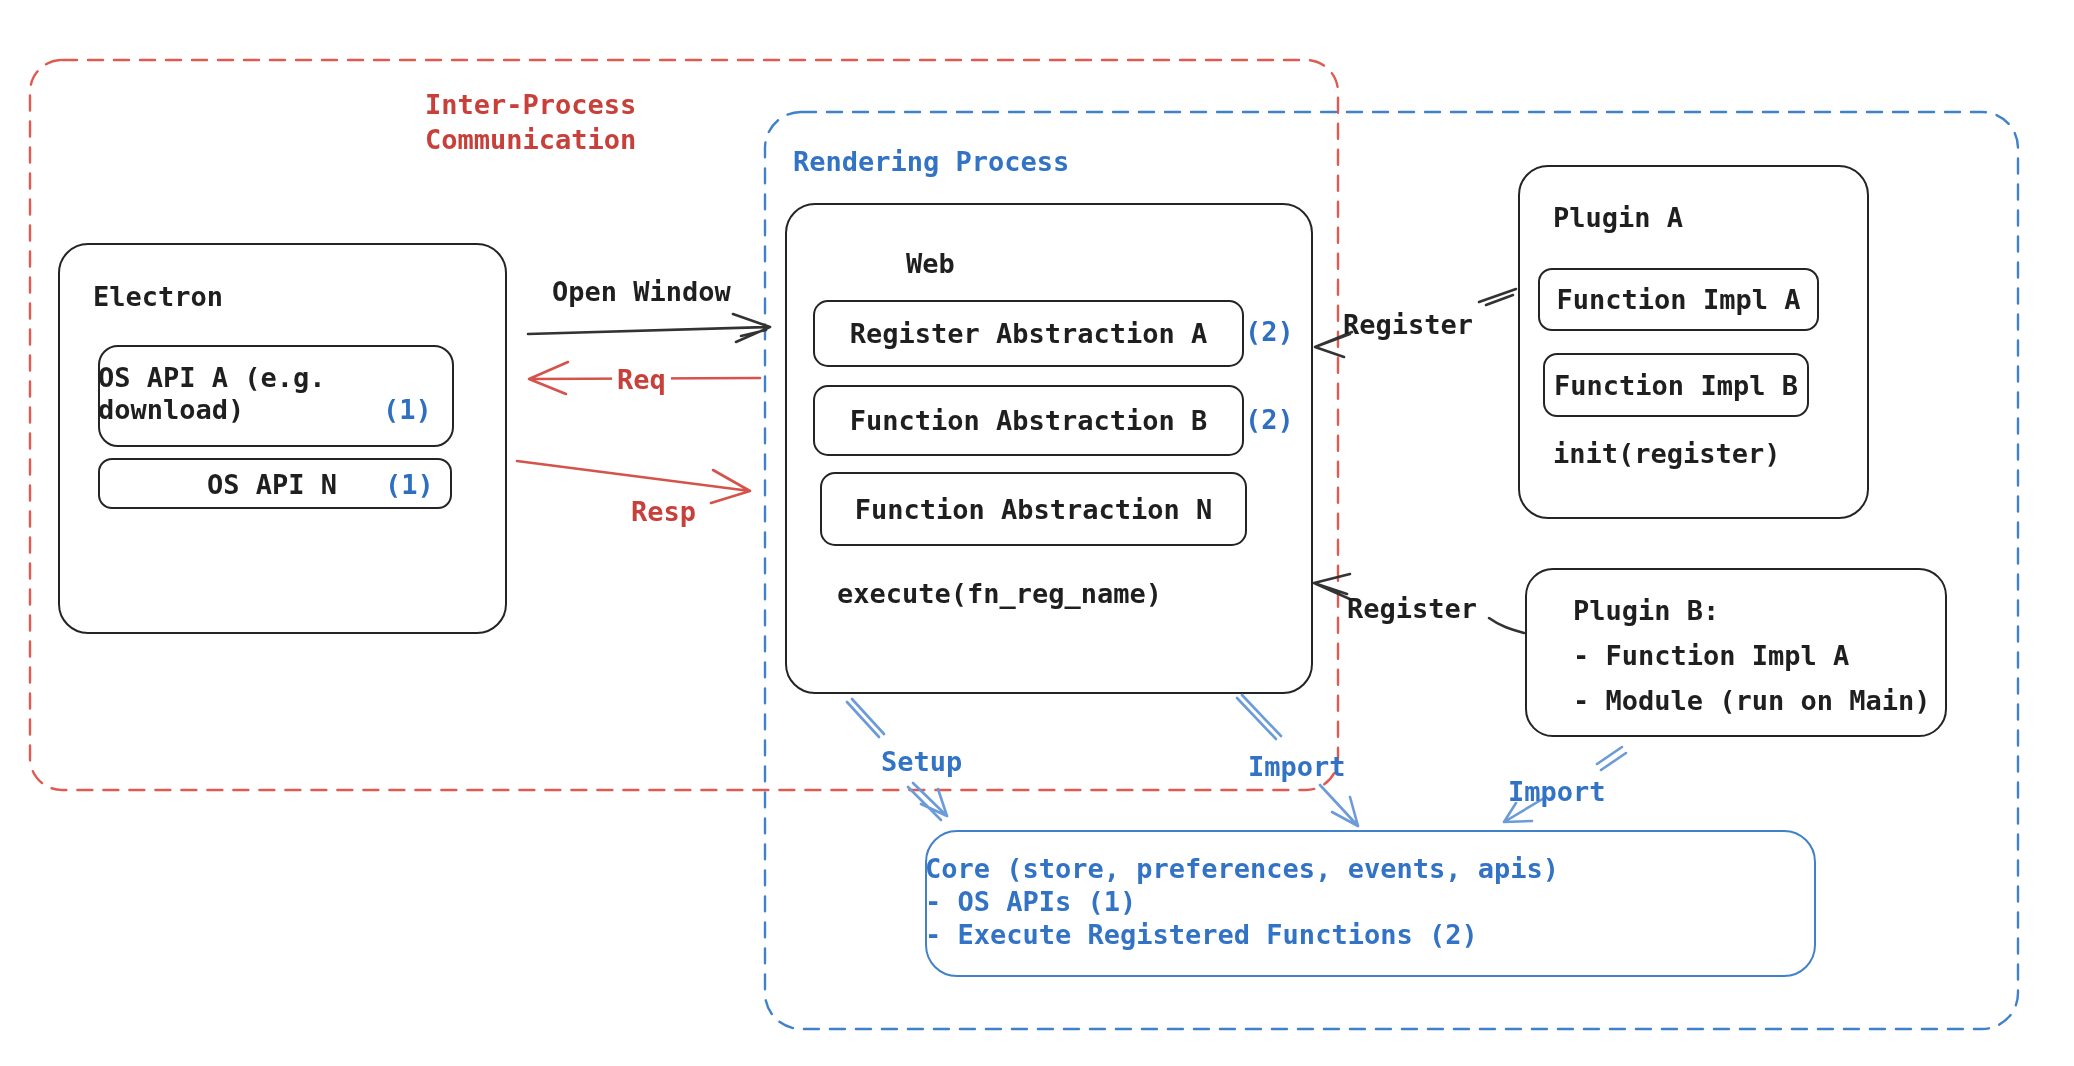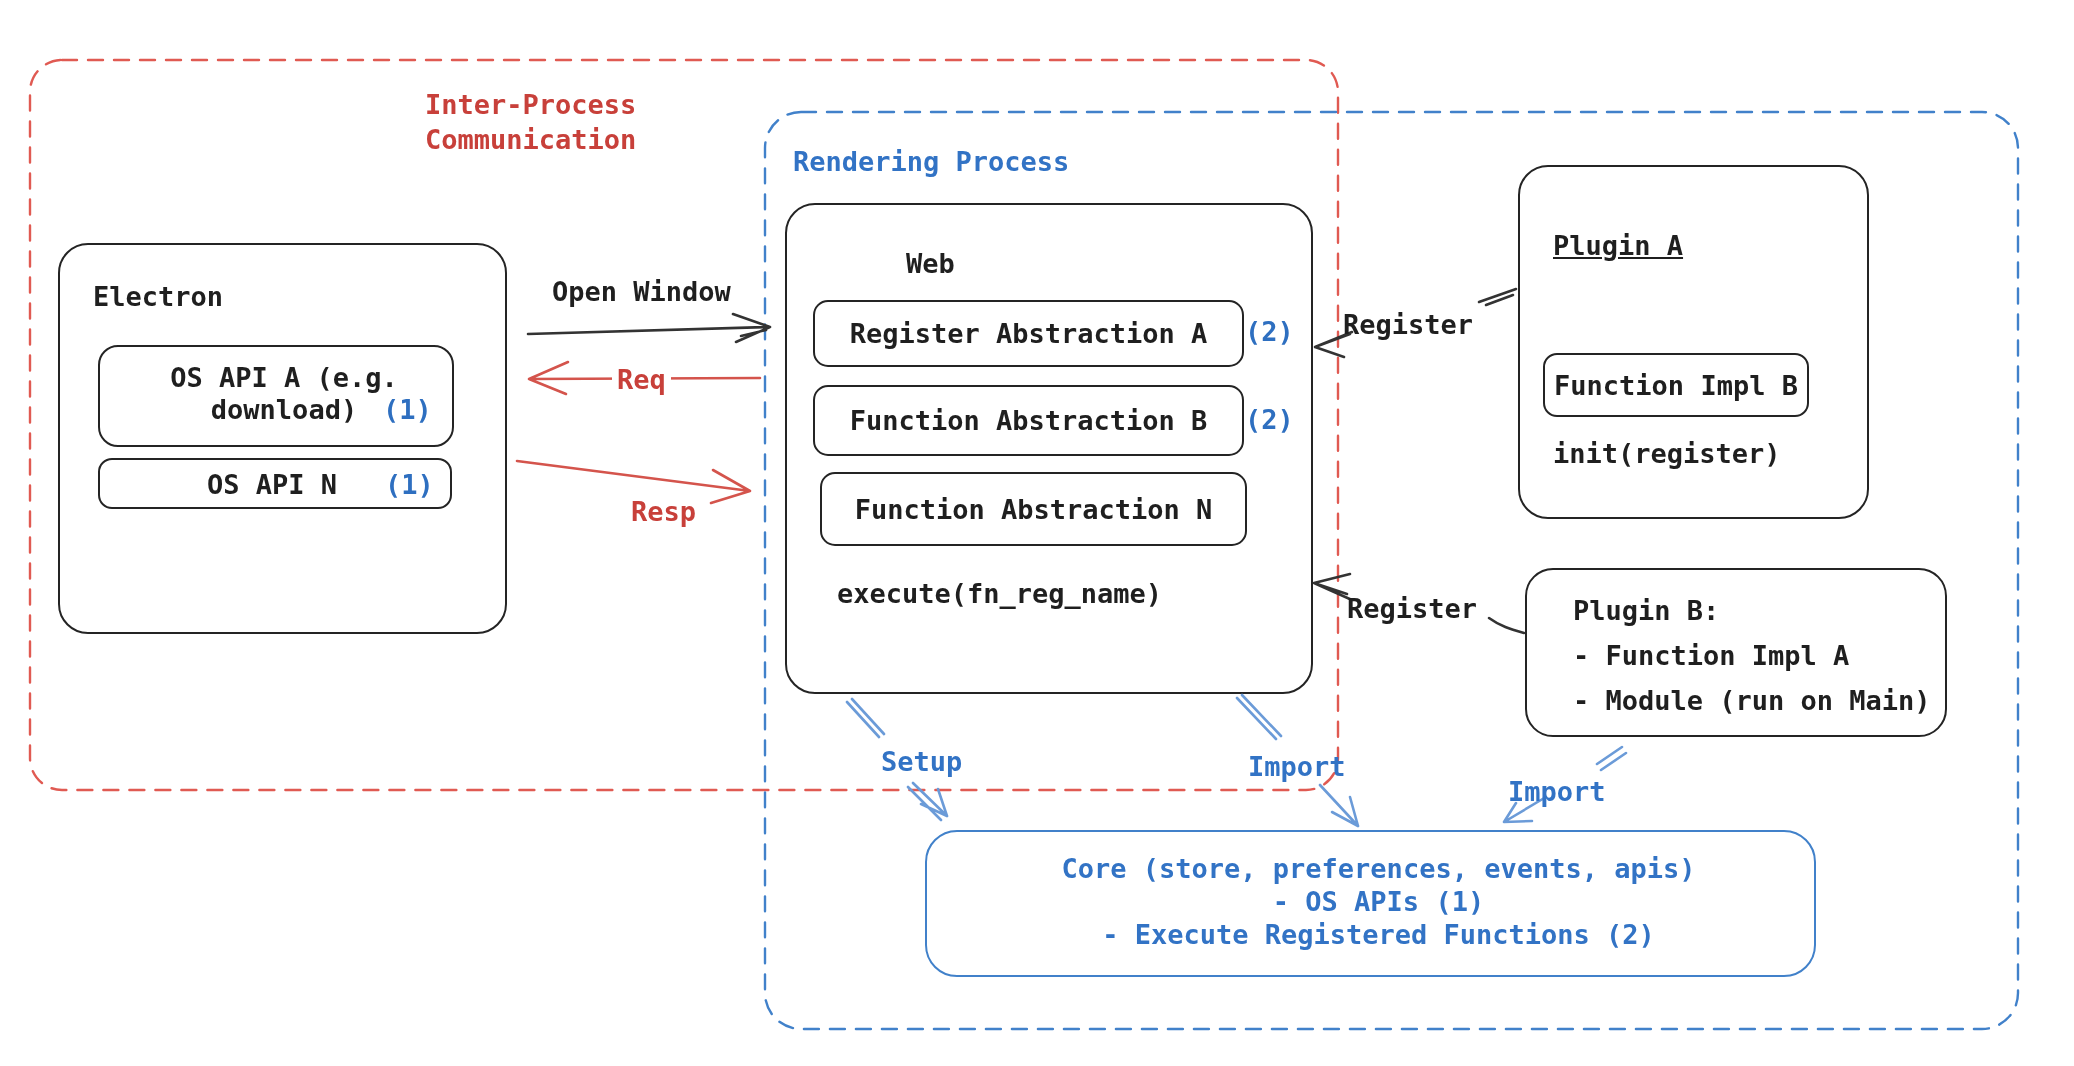--- a/index.html
+++ b/index.html
@@ -116,7 +116,7 @@
   <div class="lbl" style="left:1343px;top:308px;">Register</div>
   <div class="lbl" style="left:1347px;top:592px;">Register</div>
 
-  <div class="lbl" style="left:1553px;top:229px;text-decoration:underline;">Plugin A</div>
+  <div class="lbl" style="left:1553px;top:201px;">Plugin A</div>
   <div class="lbl" style="left:1553px;top:437px;">init(register)</div>
 
   <div style="position:absolute;left:1553px;top:588px;margin-left:20px;">

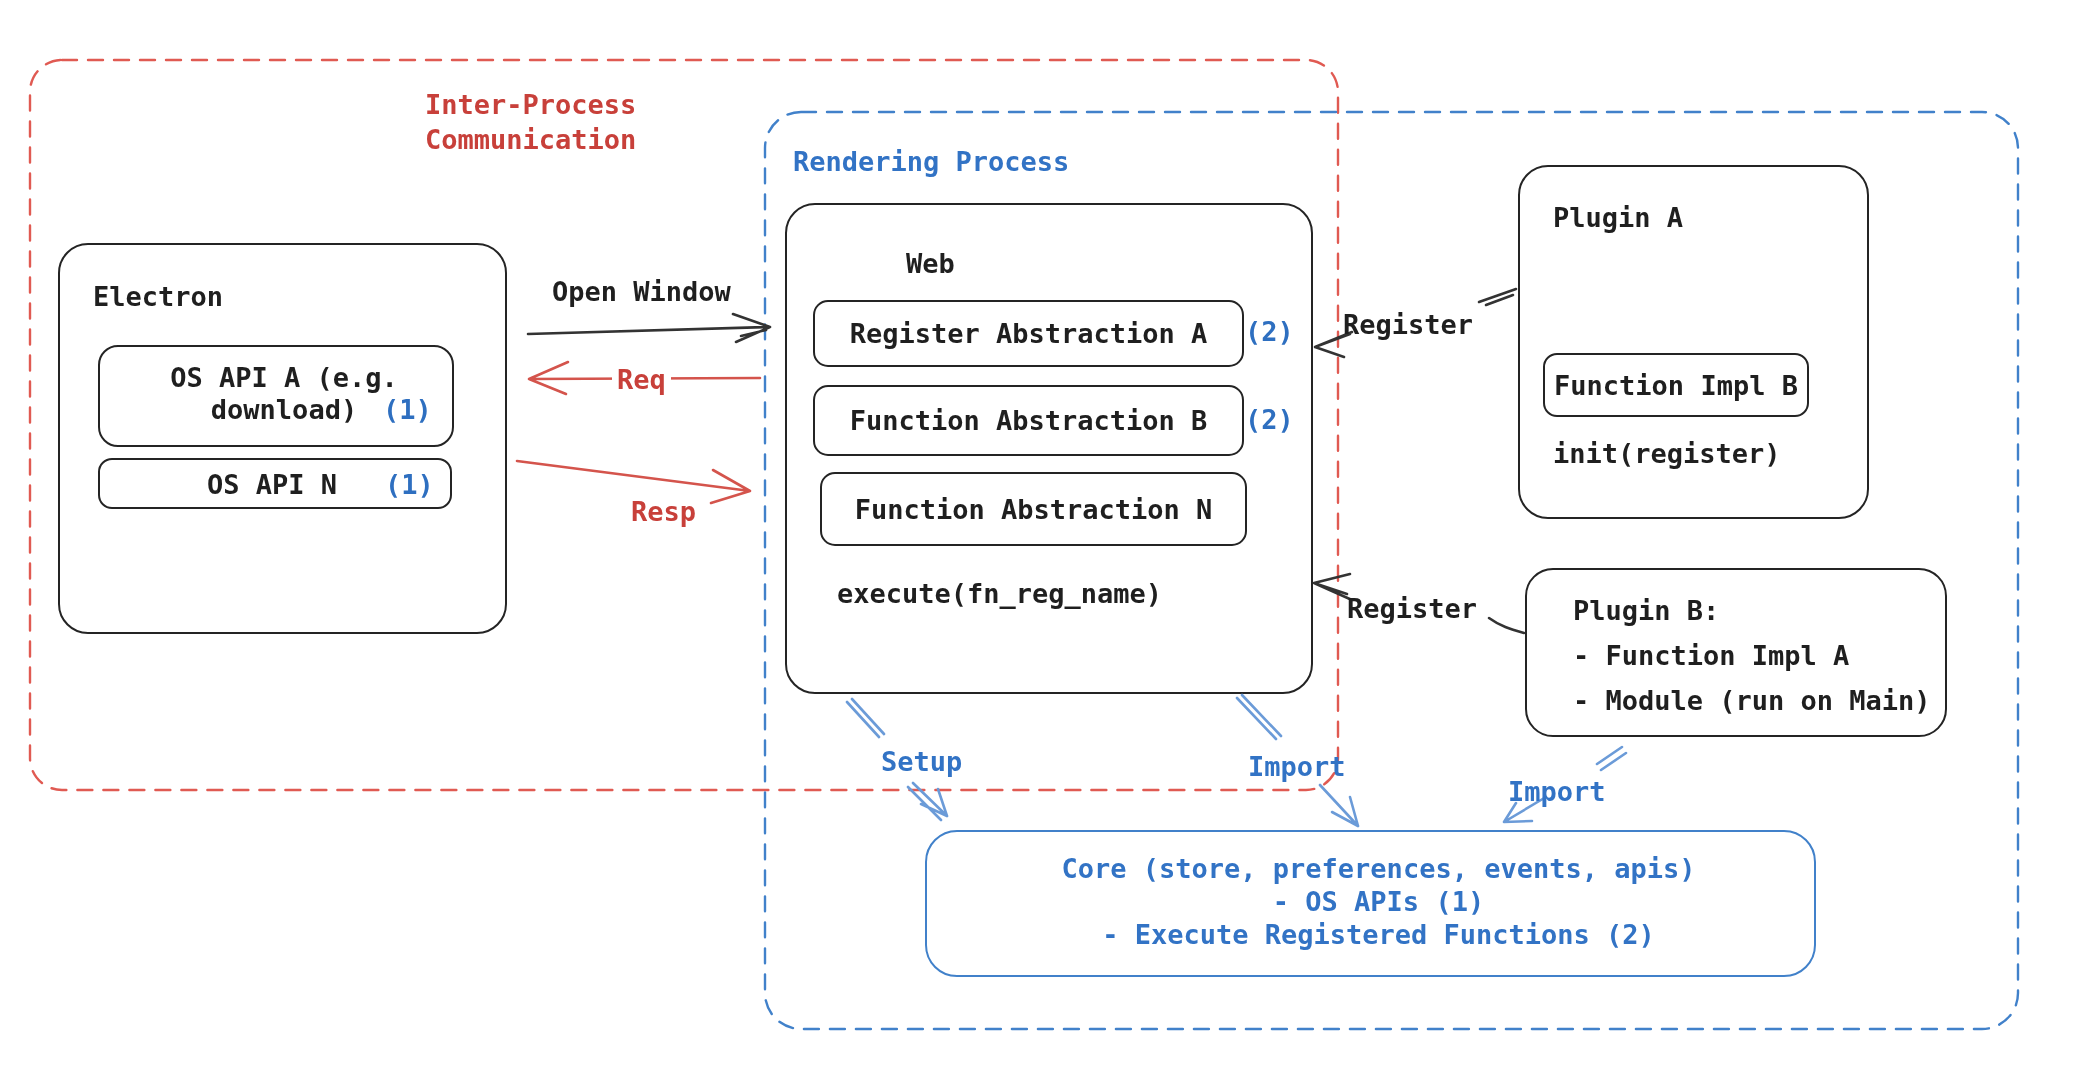--- a/index.html
+++ b/index.html
@@ -58,6 +58,9 @@
   </div>
 
   <div class="box" style="left:1518px;top:165px;width:347px;height:350px;border-radius:30px;"></div>
+  <div class="box fbox" style="left:1538px;top:268px;width:277px;height:59px;border-radius:14px;">
+    <span class="lbl">Function Impl A</span>
+  </div>
   <div class="box fbox" style="left:1543px;top:353px;width:262px;height:60px;border-radius:14px;">
     <span class="lbl">Function Impl B</span>
   </div>

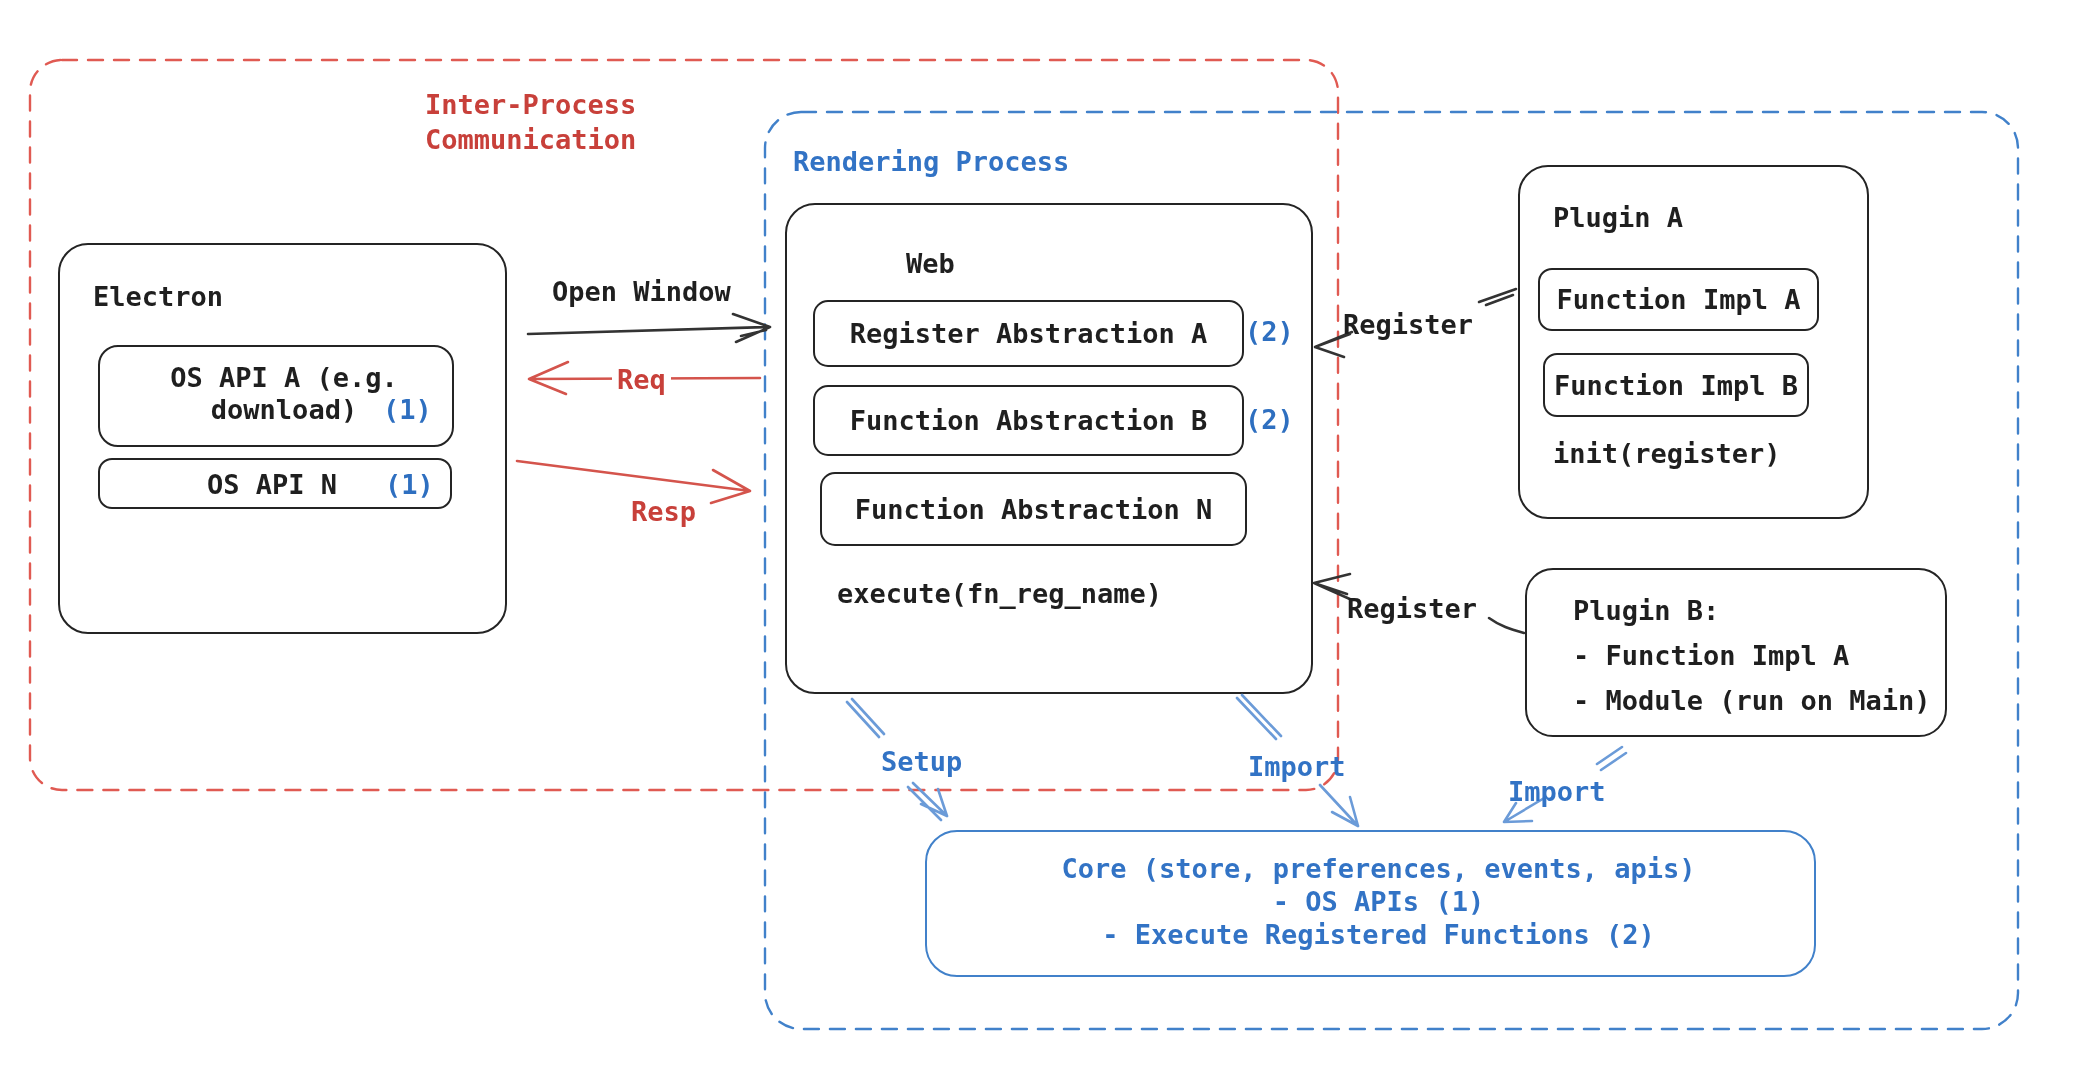--- a/index.html
+++ b/index.html
@@ -29,7 +29,7 @@
   .lbl.badge{color:var(--badge_blue);}
   .lbl.onwhite{background:var(--bg);padding:0 5px;}
   .fbox .lbl{position:static;white-space:pre;}
-  .center{text-align:center;padding-left:10px;}
+  .center{text-align:left;}
   .lh45{line-height:45px;}
 </style>
 </head>

